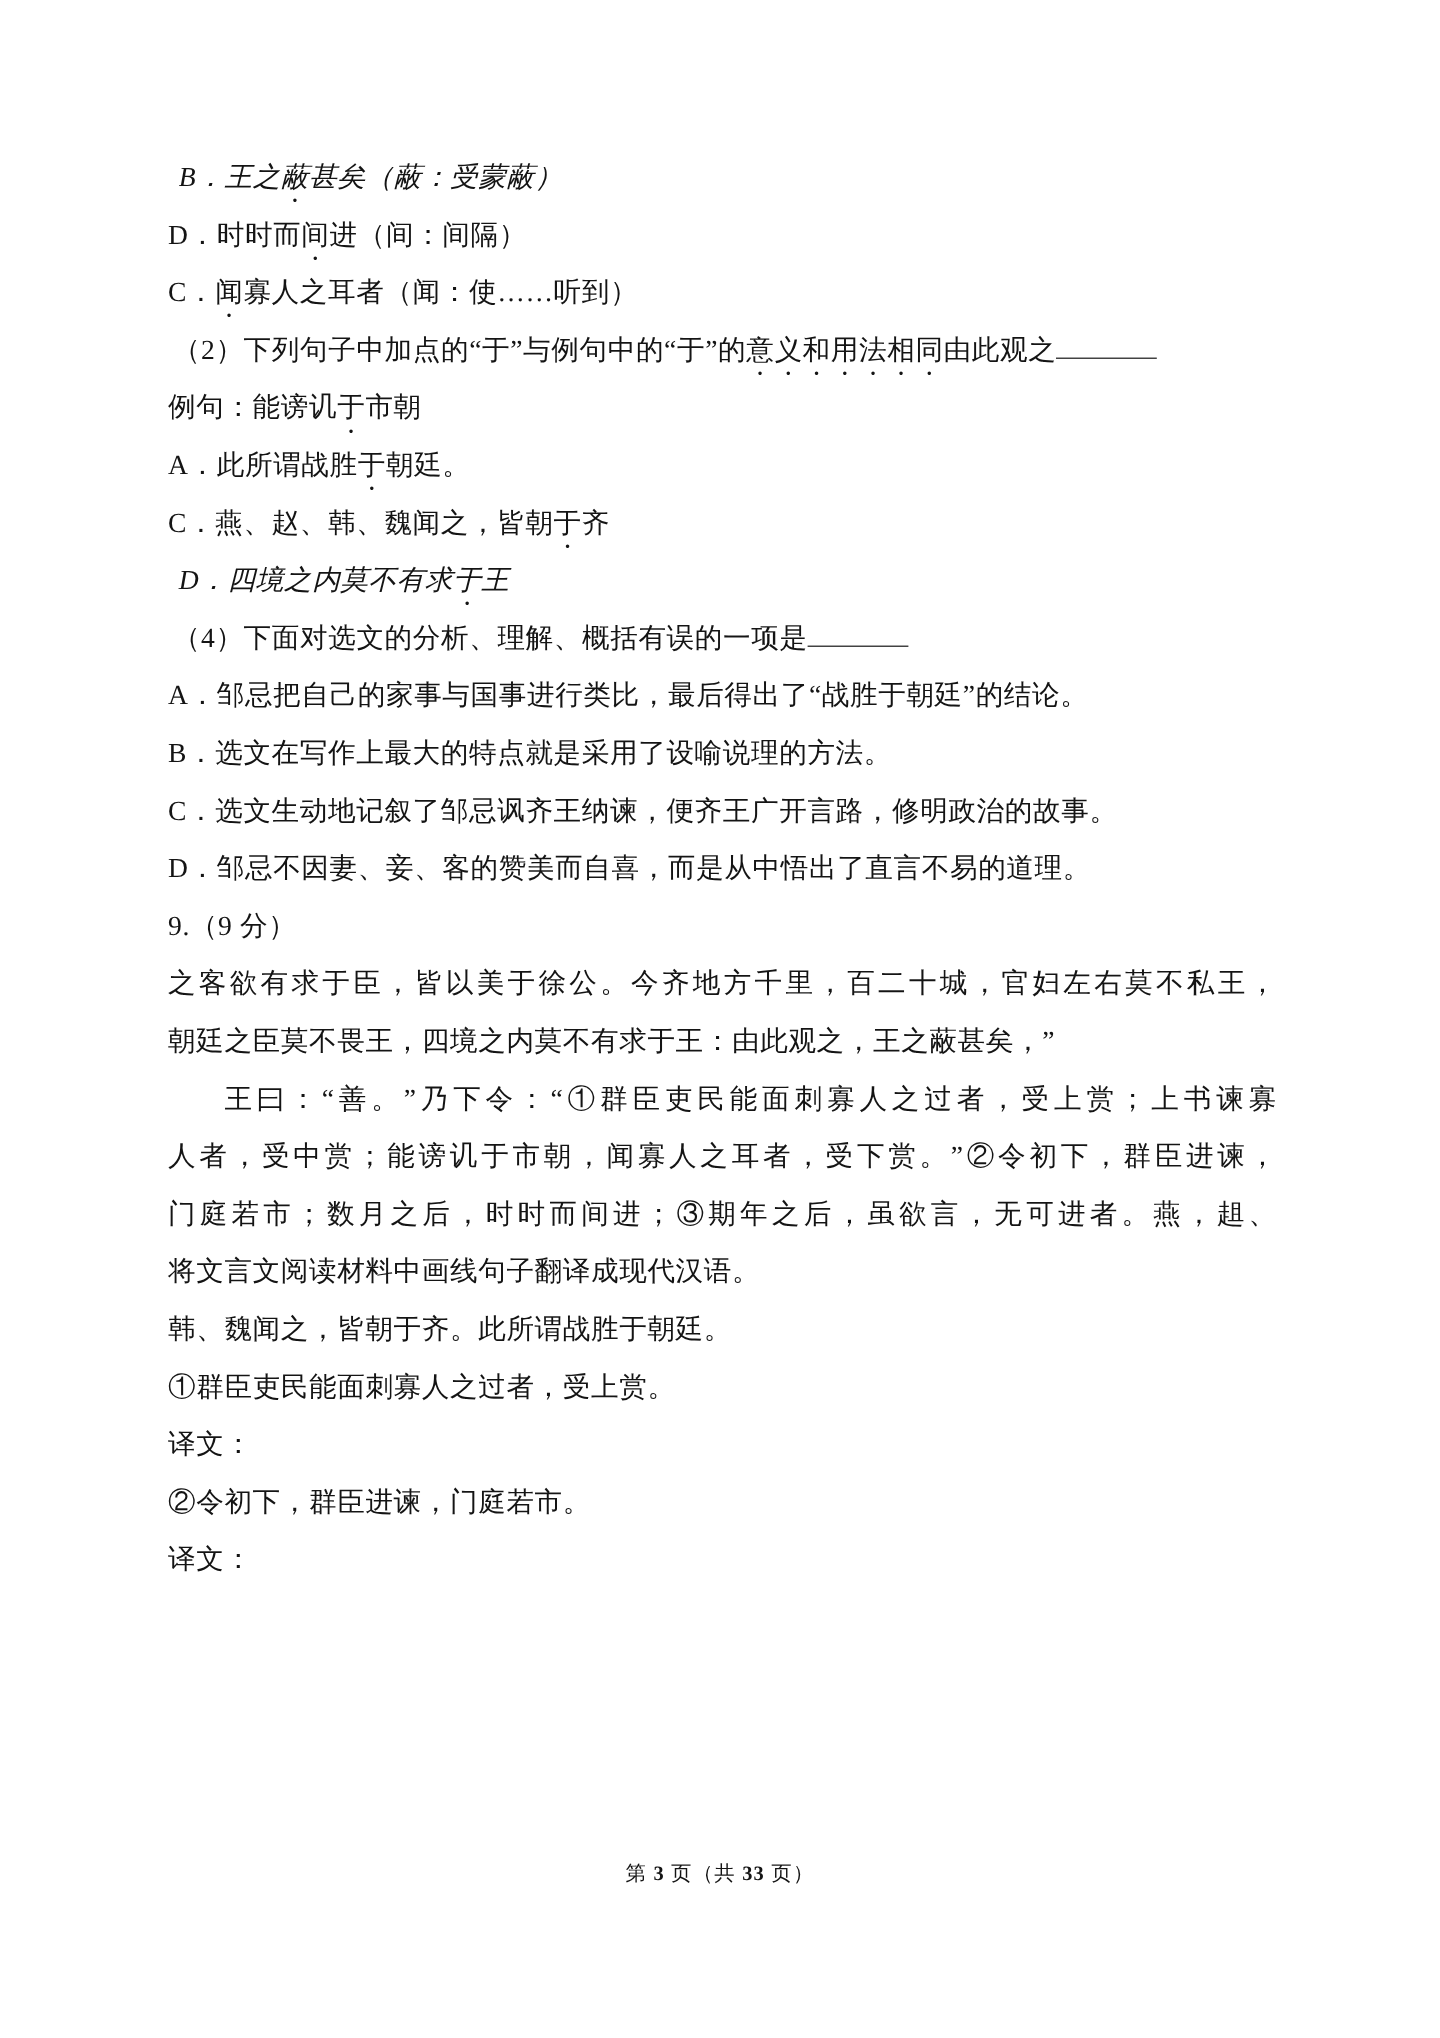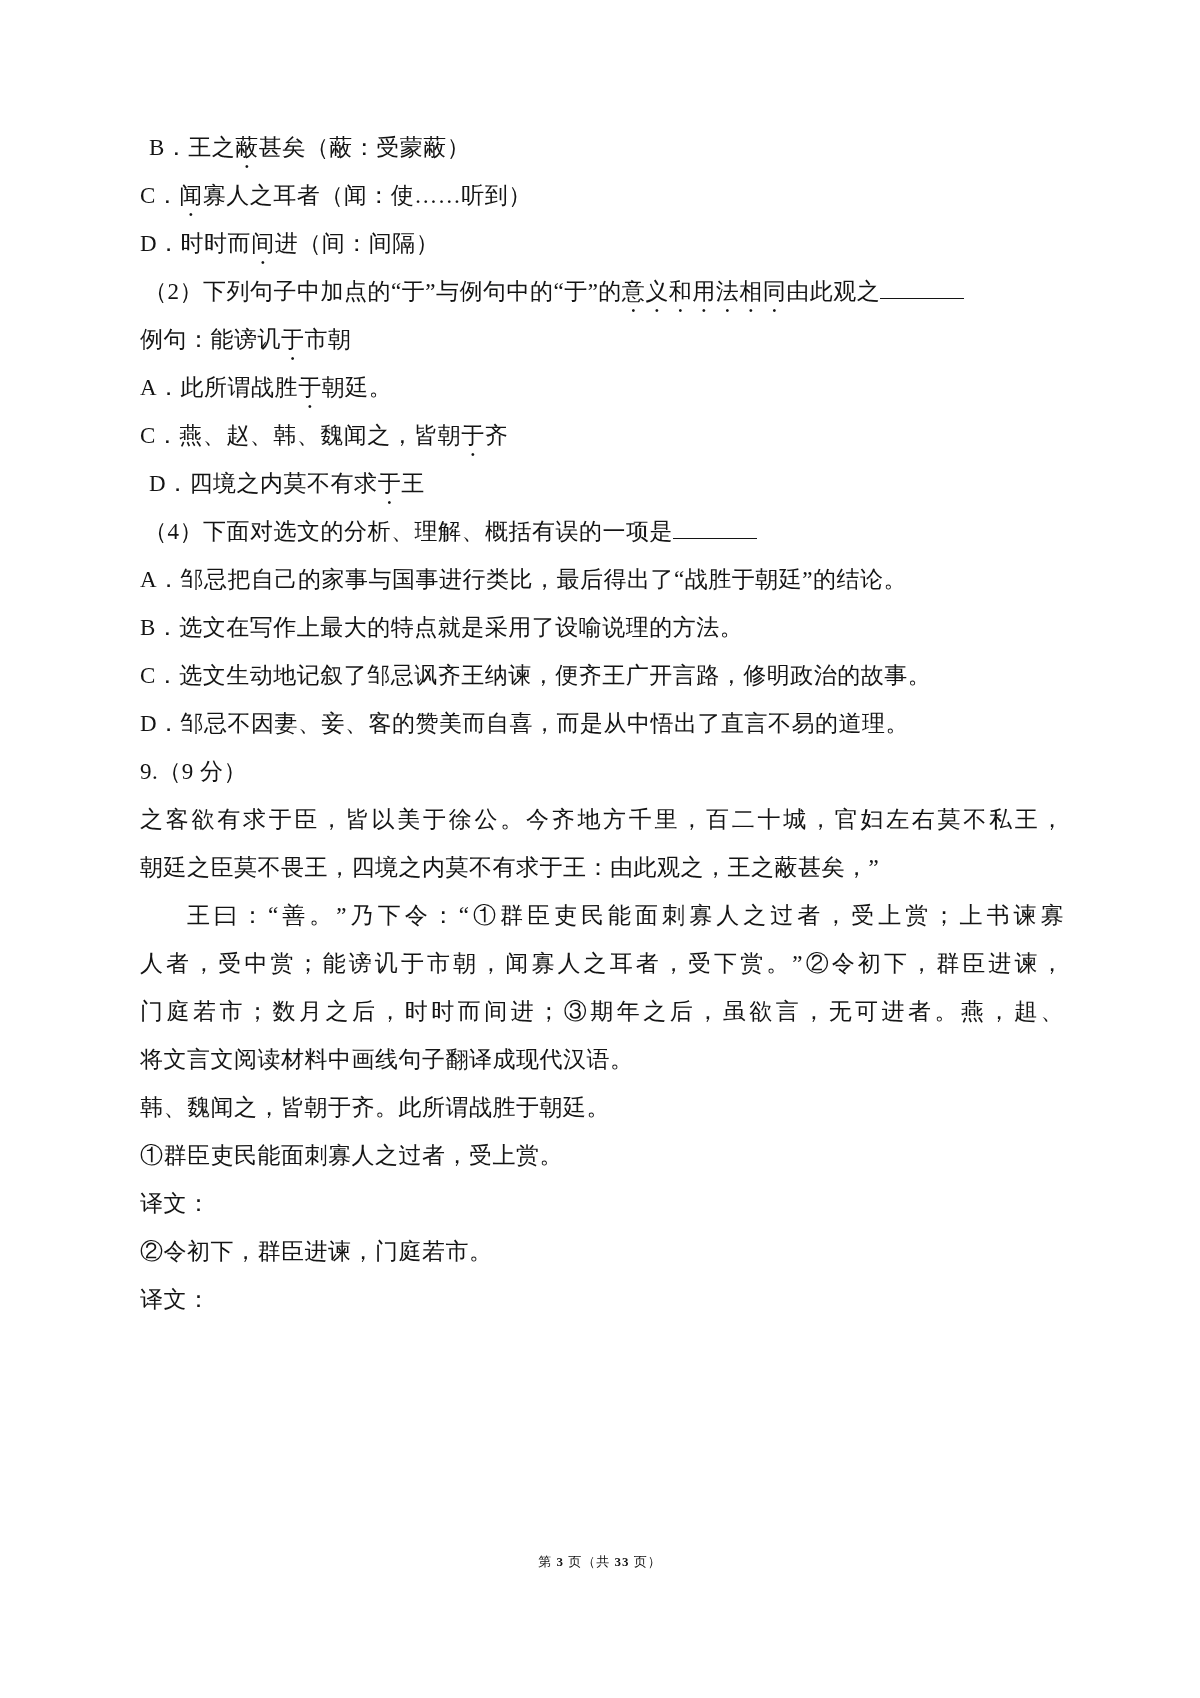--- a/index.html
+++ b/index.html
@@ -30,7 +30,7 @@
     text-align-last:justify;
   }
   .ind4{margin-left:4px;}
-  .ind8{margin-left:9px;}
+  .ind8{margin-left:9px;font-style:italic;}
   .para{text-indent:47px;}
   .bold{font-weight:bold;}
   .dot{

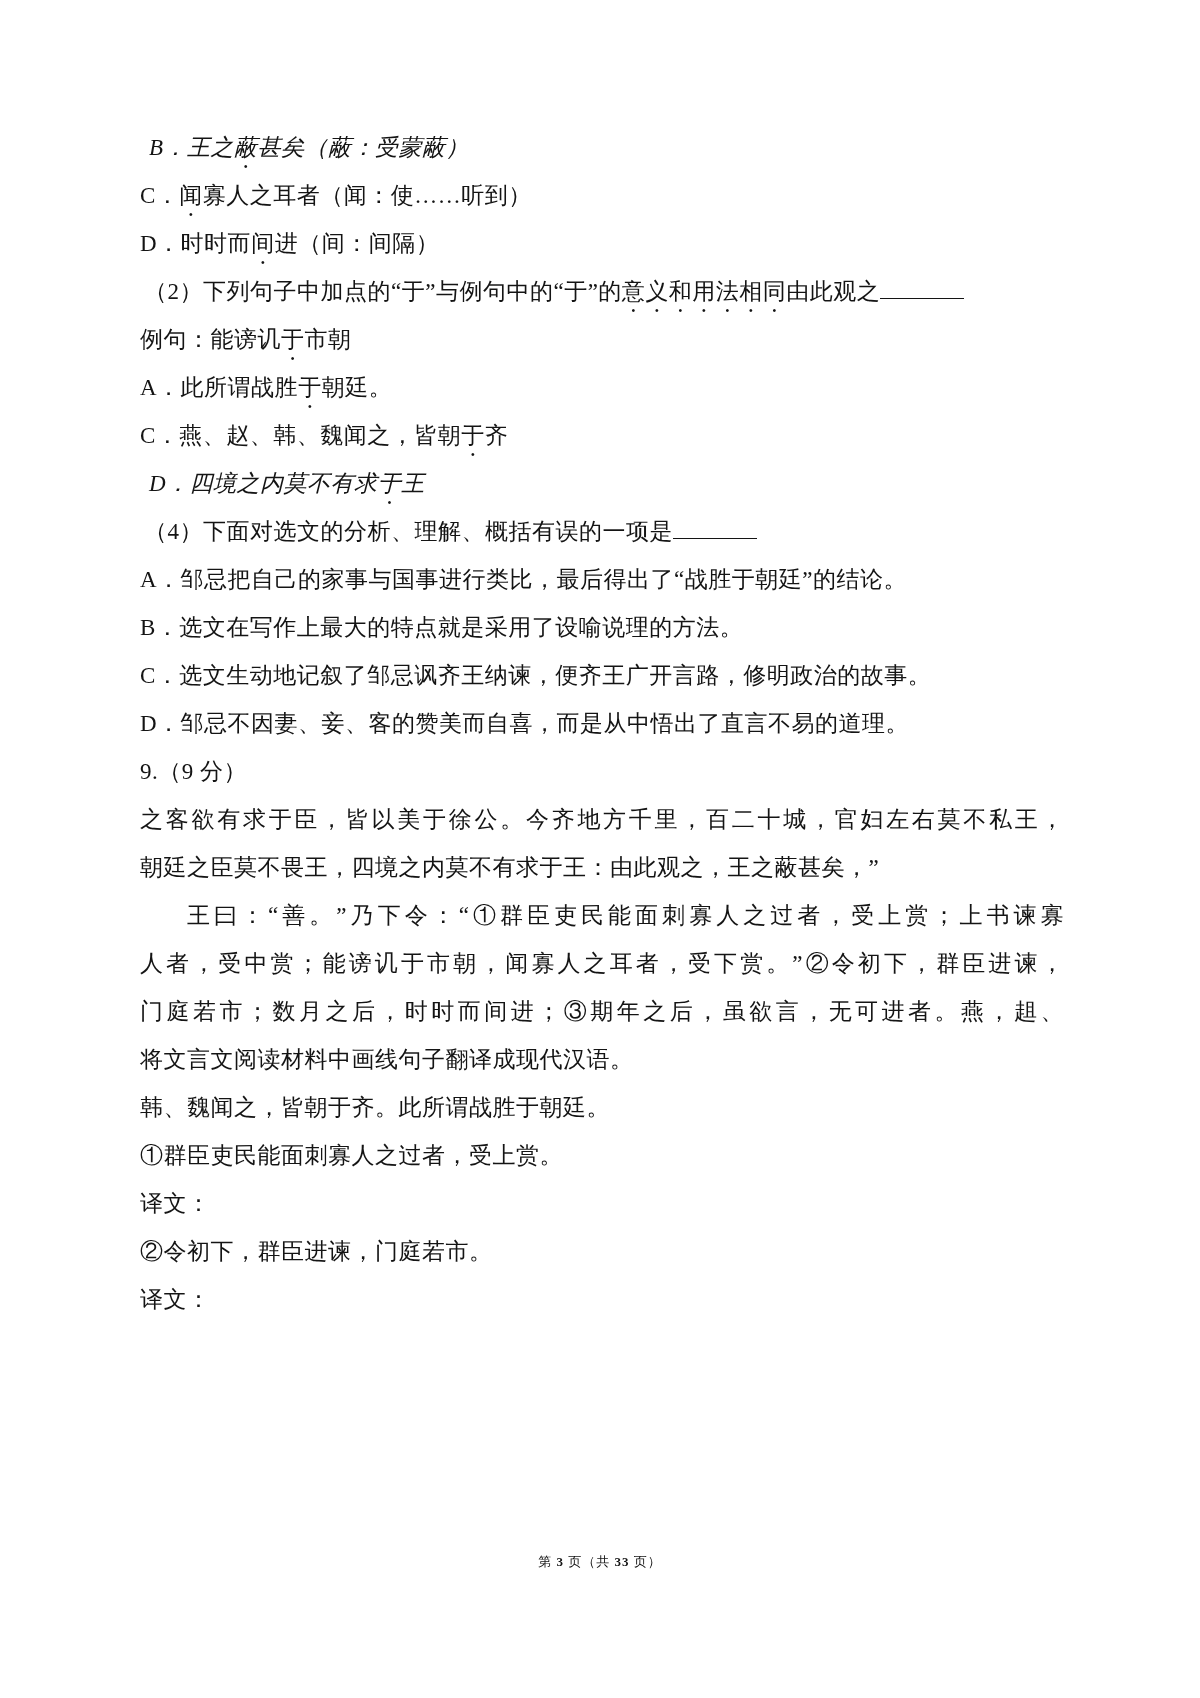--- a/index.html
+++ b/index.html
@@ -66,8 +66,8 @@
 <div class="page">
   <div class="content">
       <p class="line ind8"><span>B．王之</span><span class="dot">蔽</span><span>甚矣（蔽：受蒙蔽）</span></p>
+      <p class="line"><span>D．时时而</span><span class="dot">间</span><span>进（间：间隔）</span></p>
       <p class="line"><span>C．</span><span class="dot">闻</span><span>寡人之耳者（闻：使……听到）</span></p>
-      <p class="line"><span>D．时时而</span><span class="dot">间</span><span>进（间：间隔）</span></p>
       <p class="line ind4"><span>（2）下列句子中加点的“于”与例句中的“于”的</span><span class="dot">意义和用法相同</span><span>由此观之</span><span class="blank"></span></p>
       <p class="line"><span>例句：能谤讥</span><span class="dot">于</span><span>市朝</span></p>
       <p class="line"><span>A．此所谓战胜</span><span class="dot">于</span><span>朝廷。</span></p>

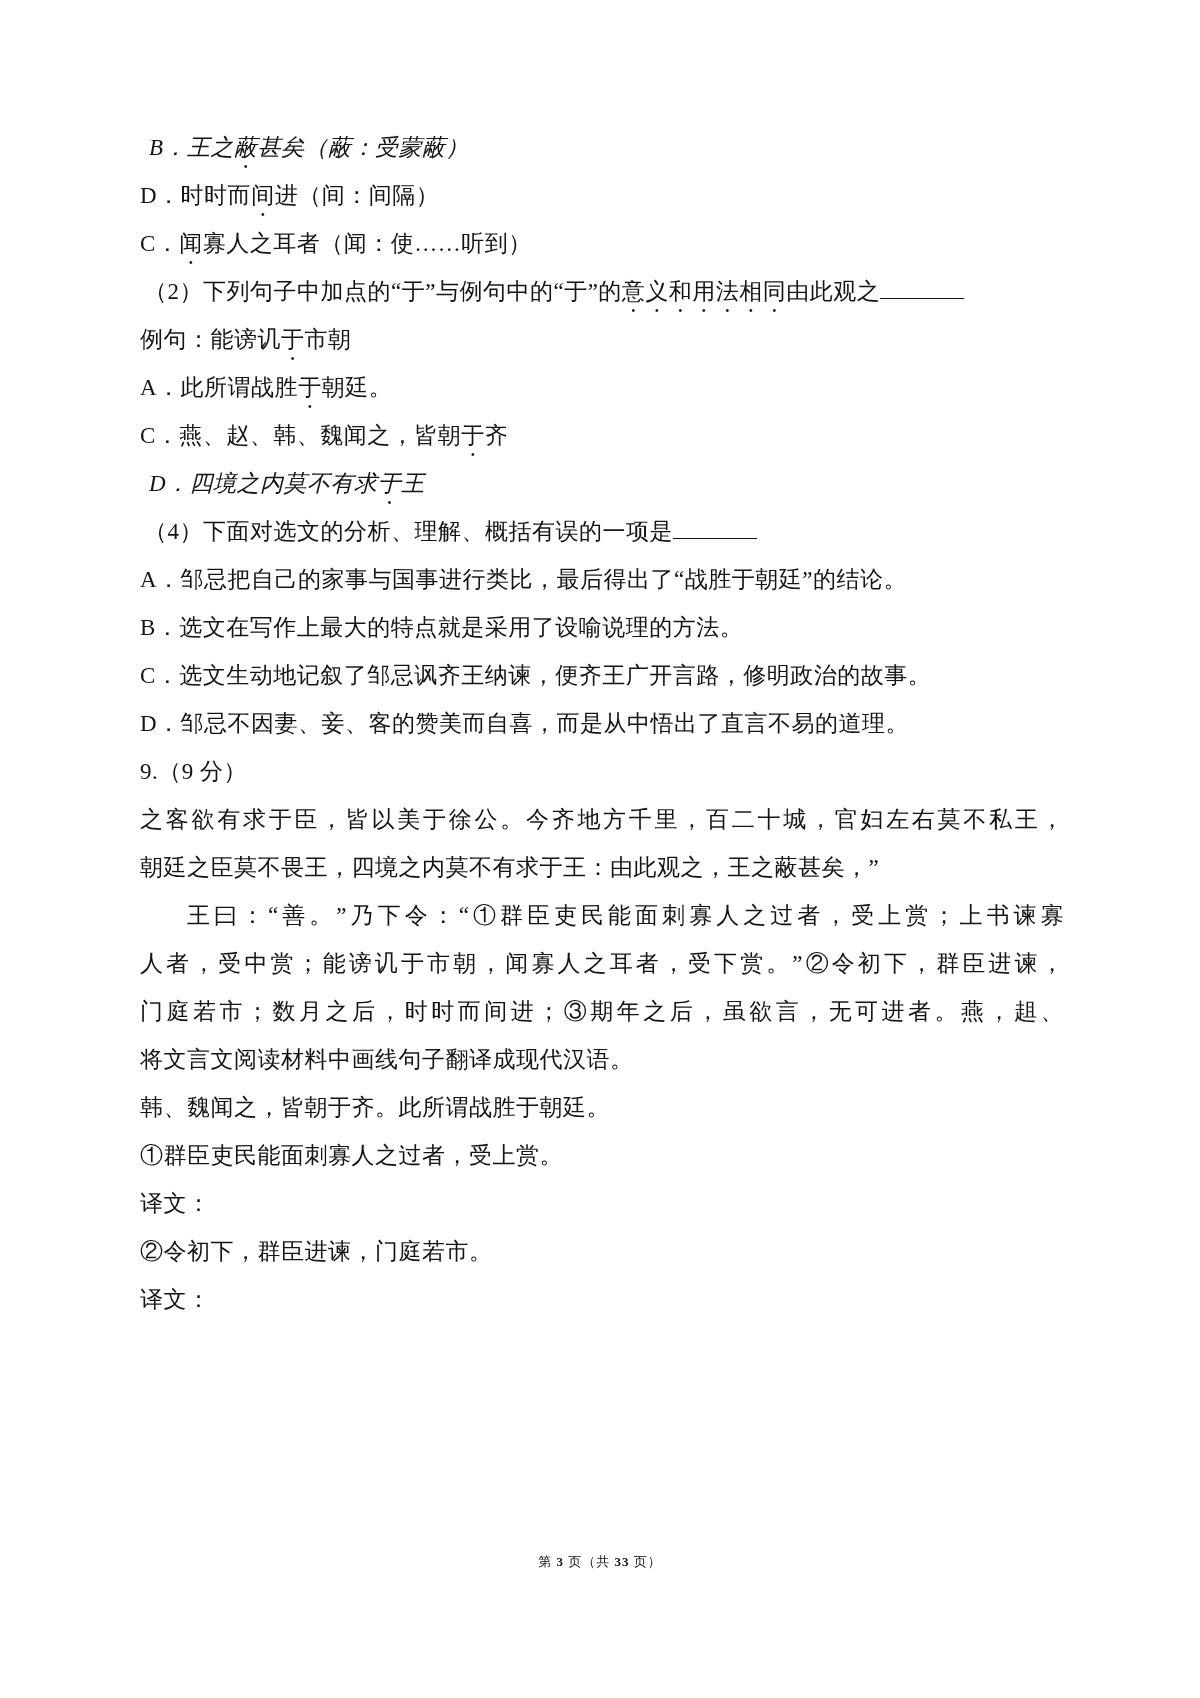--- a/index.html
+++ b/index.html
@@ -54,7 +54,7 @@
     position:absolute;
     left:0;right:0;top:1547px;
     text-align:center;
-    font-size:13px;
+    font-size:17px;
     line-height:30px;
     letter-spacing:1px;
   }

